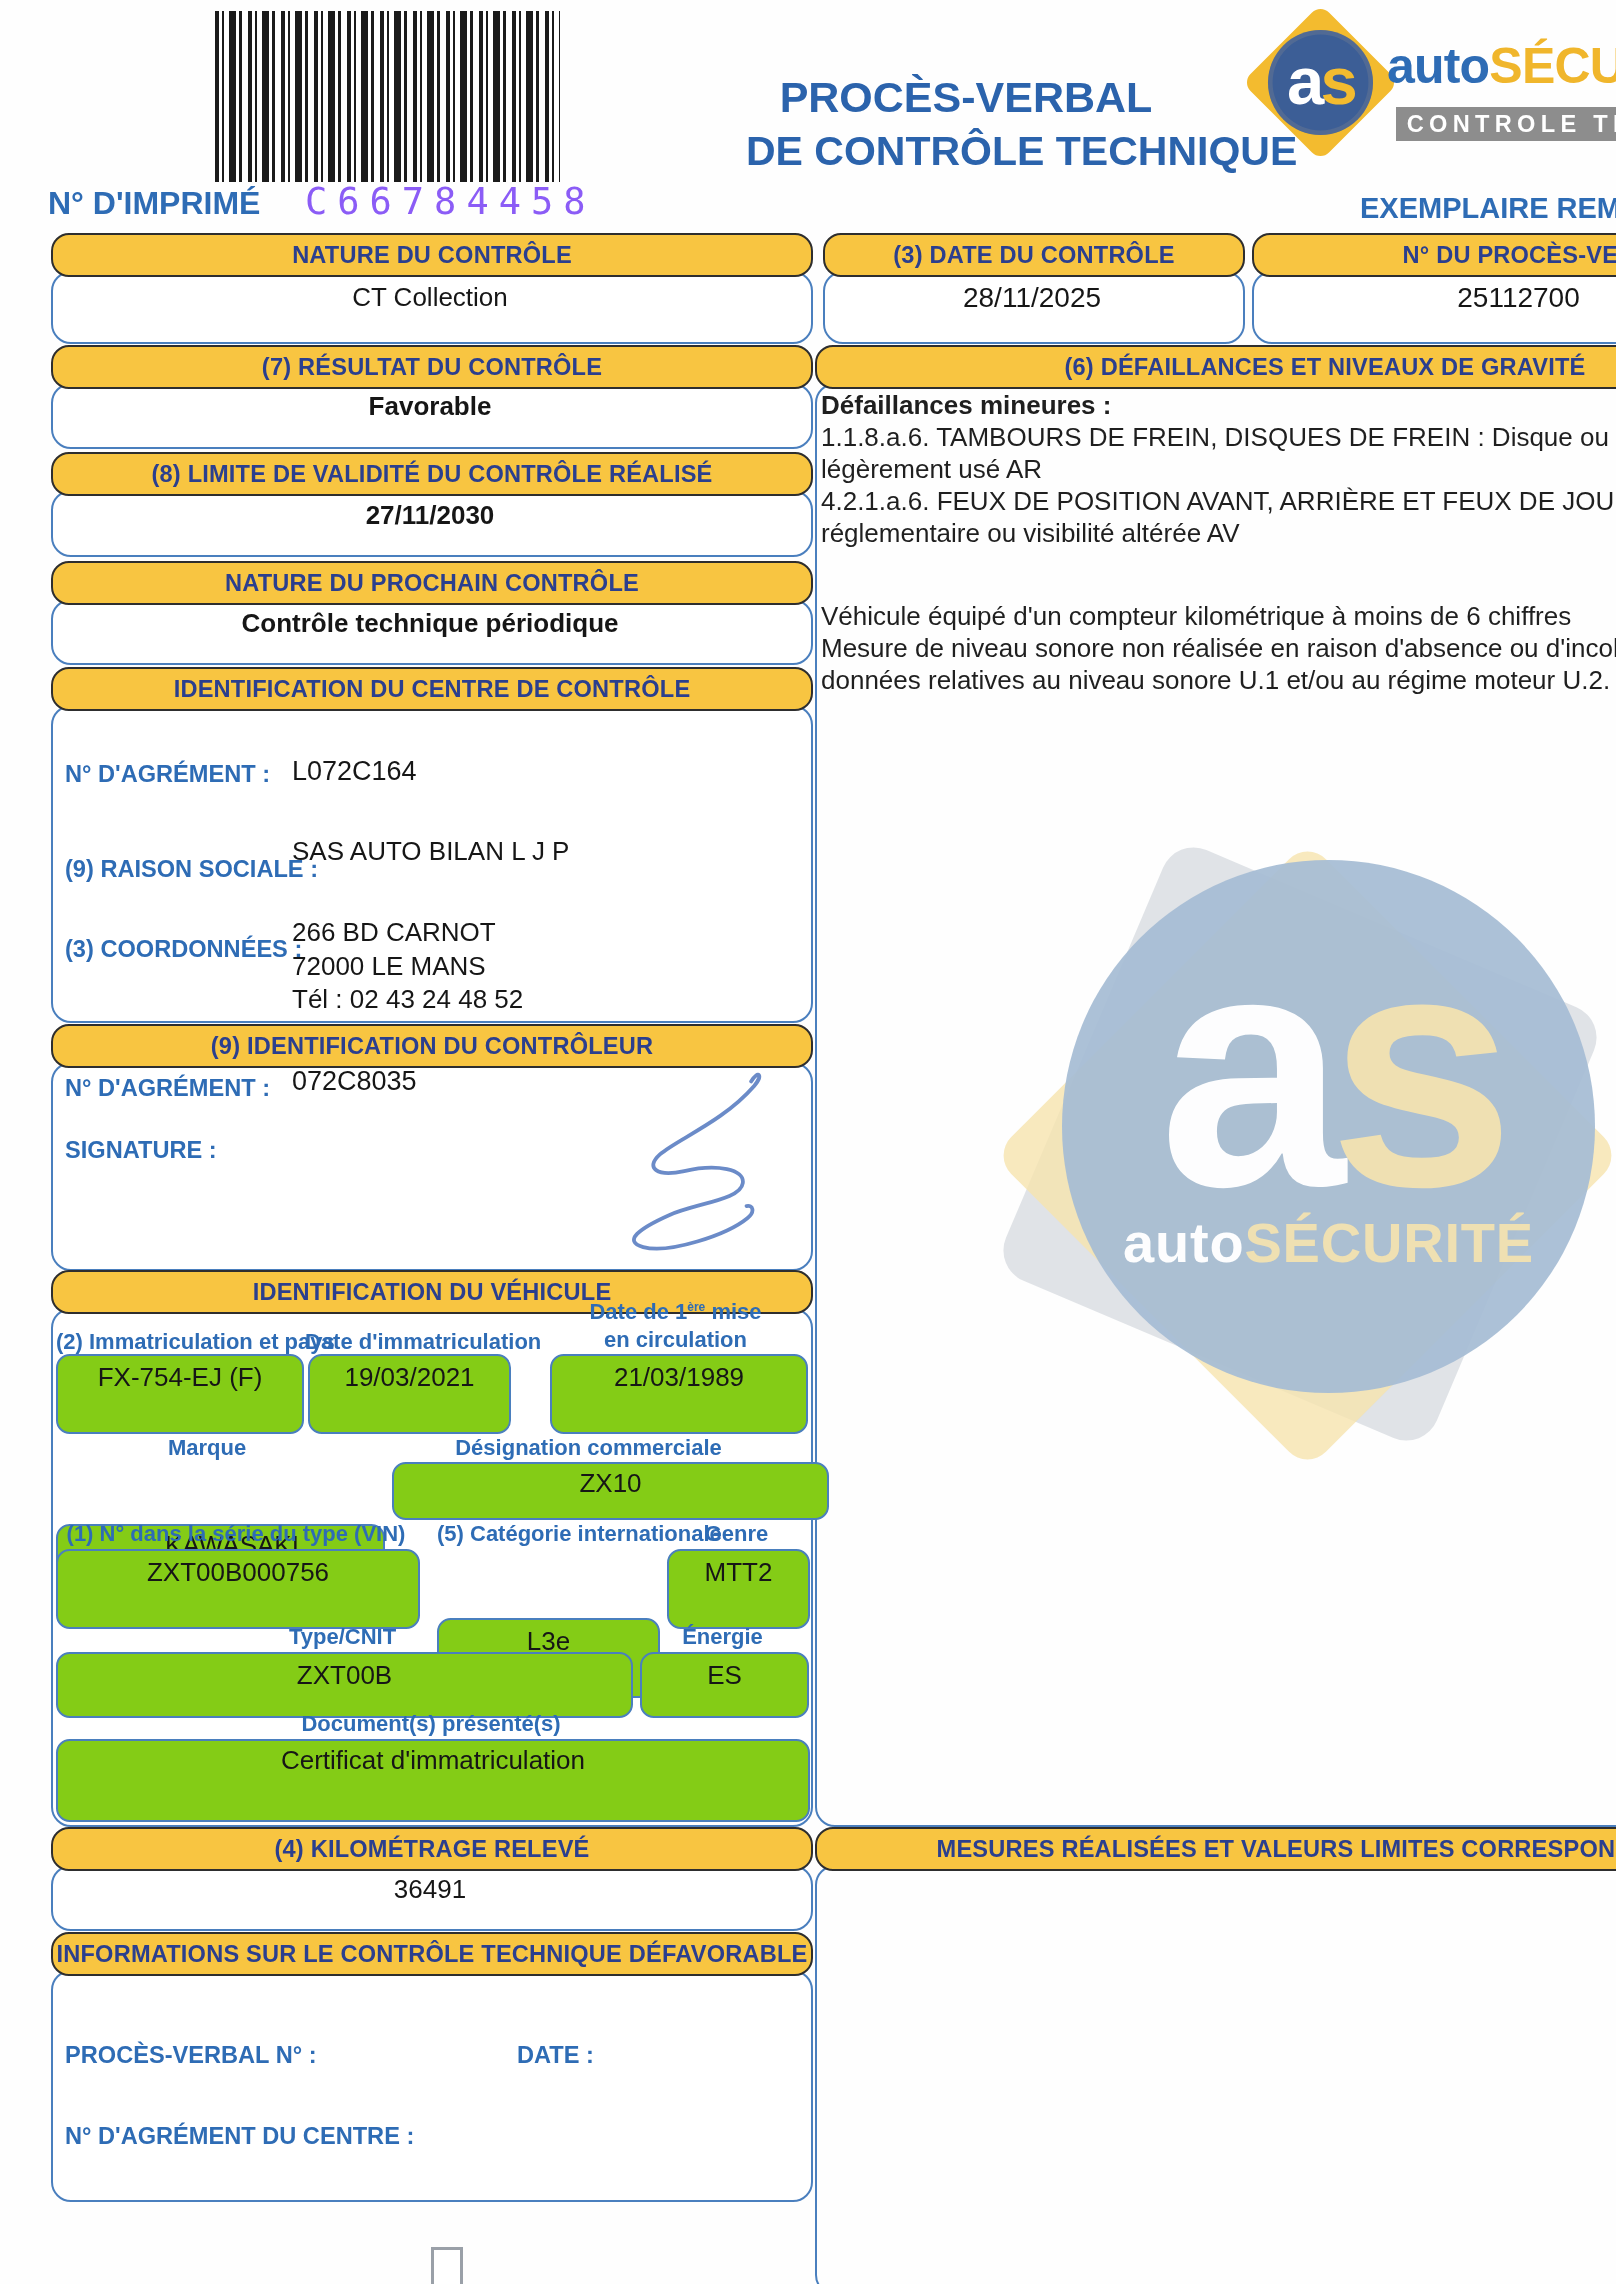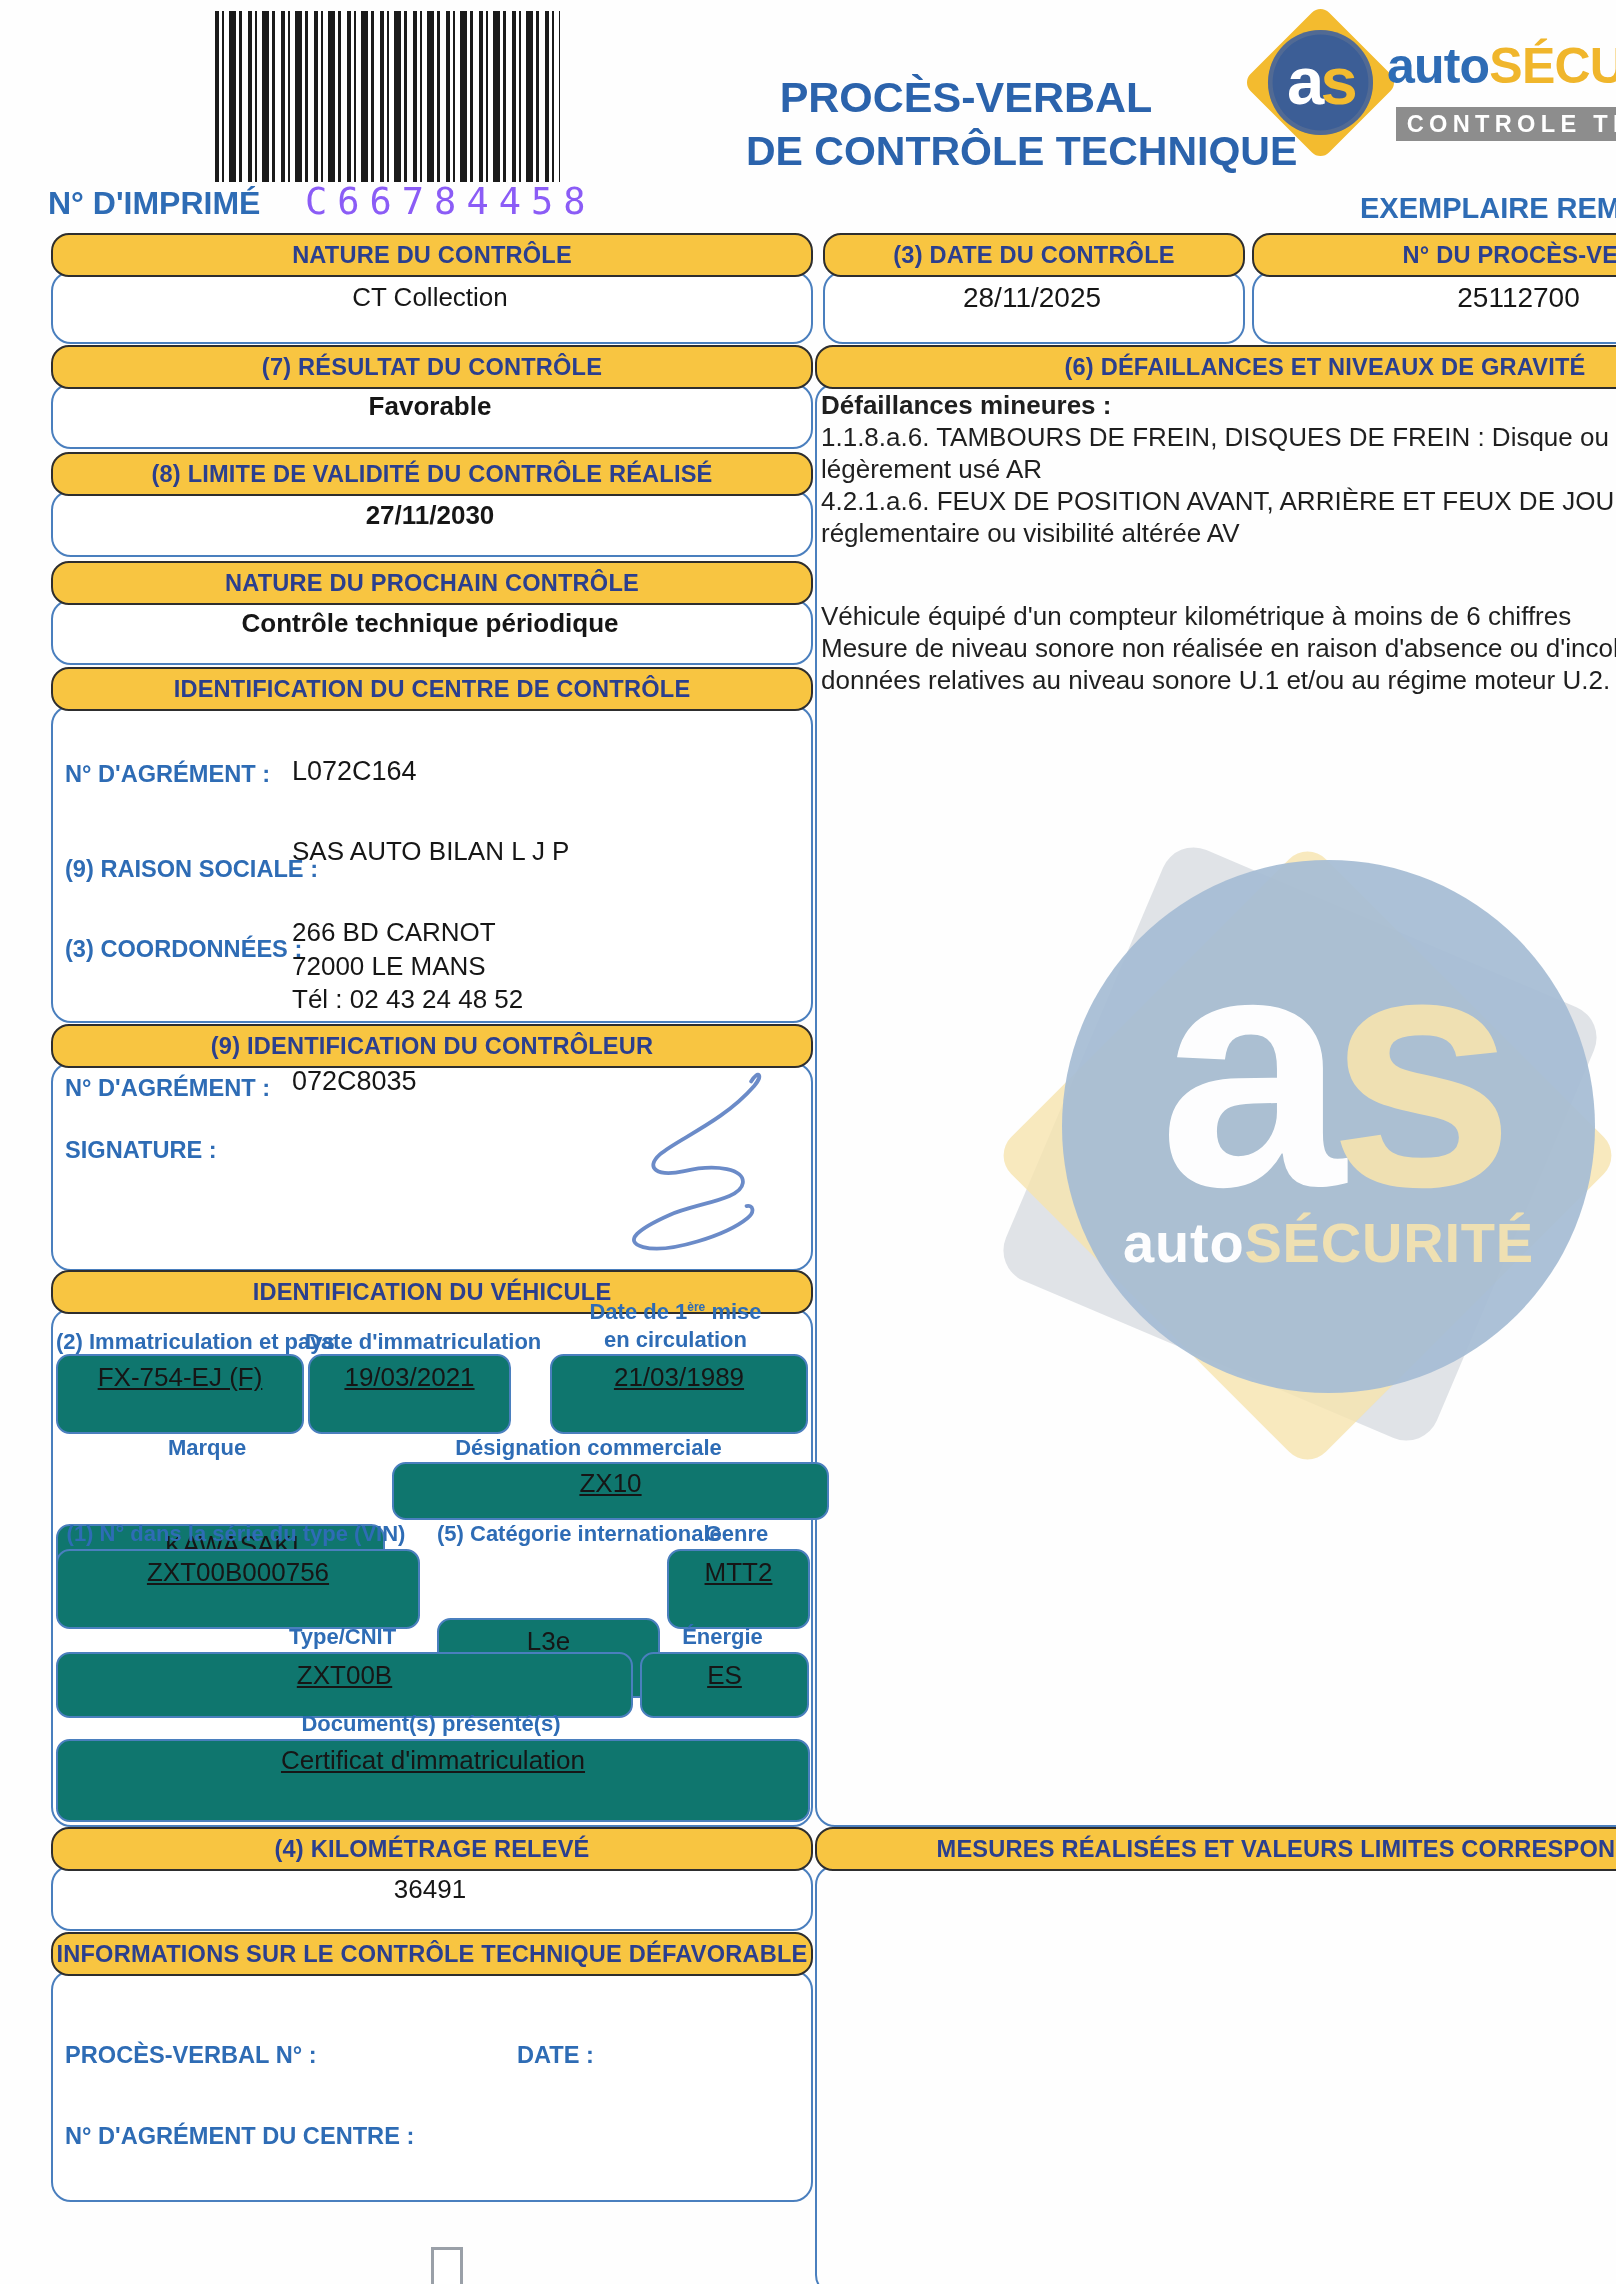--- a/index.html
+++ b/index.html
@@ -16,8 +16,8 @@
   .bold{font-weight:bold;}
   .lbl{position:absolute;color:#2e6cb5;font-weight:bold;font-size:23.6px;white-space:nowrap;z-index:4;}
   .vlbl{position:absolute;color:#2e6cb5;font-weight:bold;font-size:22px;text-align:center;z-index:4;white-space:nowrap;}
-  .vbox{position:absolute;background:#0f766e;border:2.3px solid #4a7fbe;border-radius:13.7px;z-index:3;
-        display:flex;justify-content:center;align-items:flex-start;padding-top:6px;font-size:26px;color:#161616;text-decoration:underline;}
+  .vbox{position:absolute;background:#84cc16;border:2.3px solid #4a7fbe;border-radius:13.7px;z-index:3;
+        display:flex;justify-content:center;align-items:flex-start;padding-top:6px;font-size:26px;color:#161616;}
   .dline{position:absolute;left:821px;color:#1f1f1f;font-size:26px;white-space:nowrap;z-index:4;}
   .title{position:absolute;color:#2b63ac;font-weight:bold;text-align:center;z-index:4;white-space:nowrap;}
   sup.ere{font-size:12px;font-weight:bold;}

